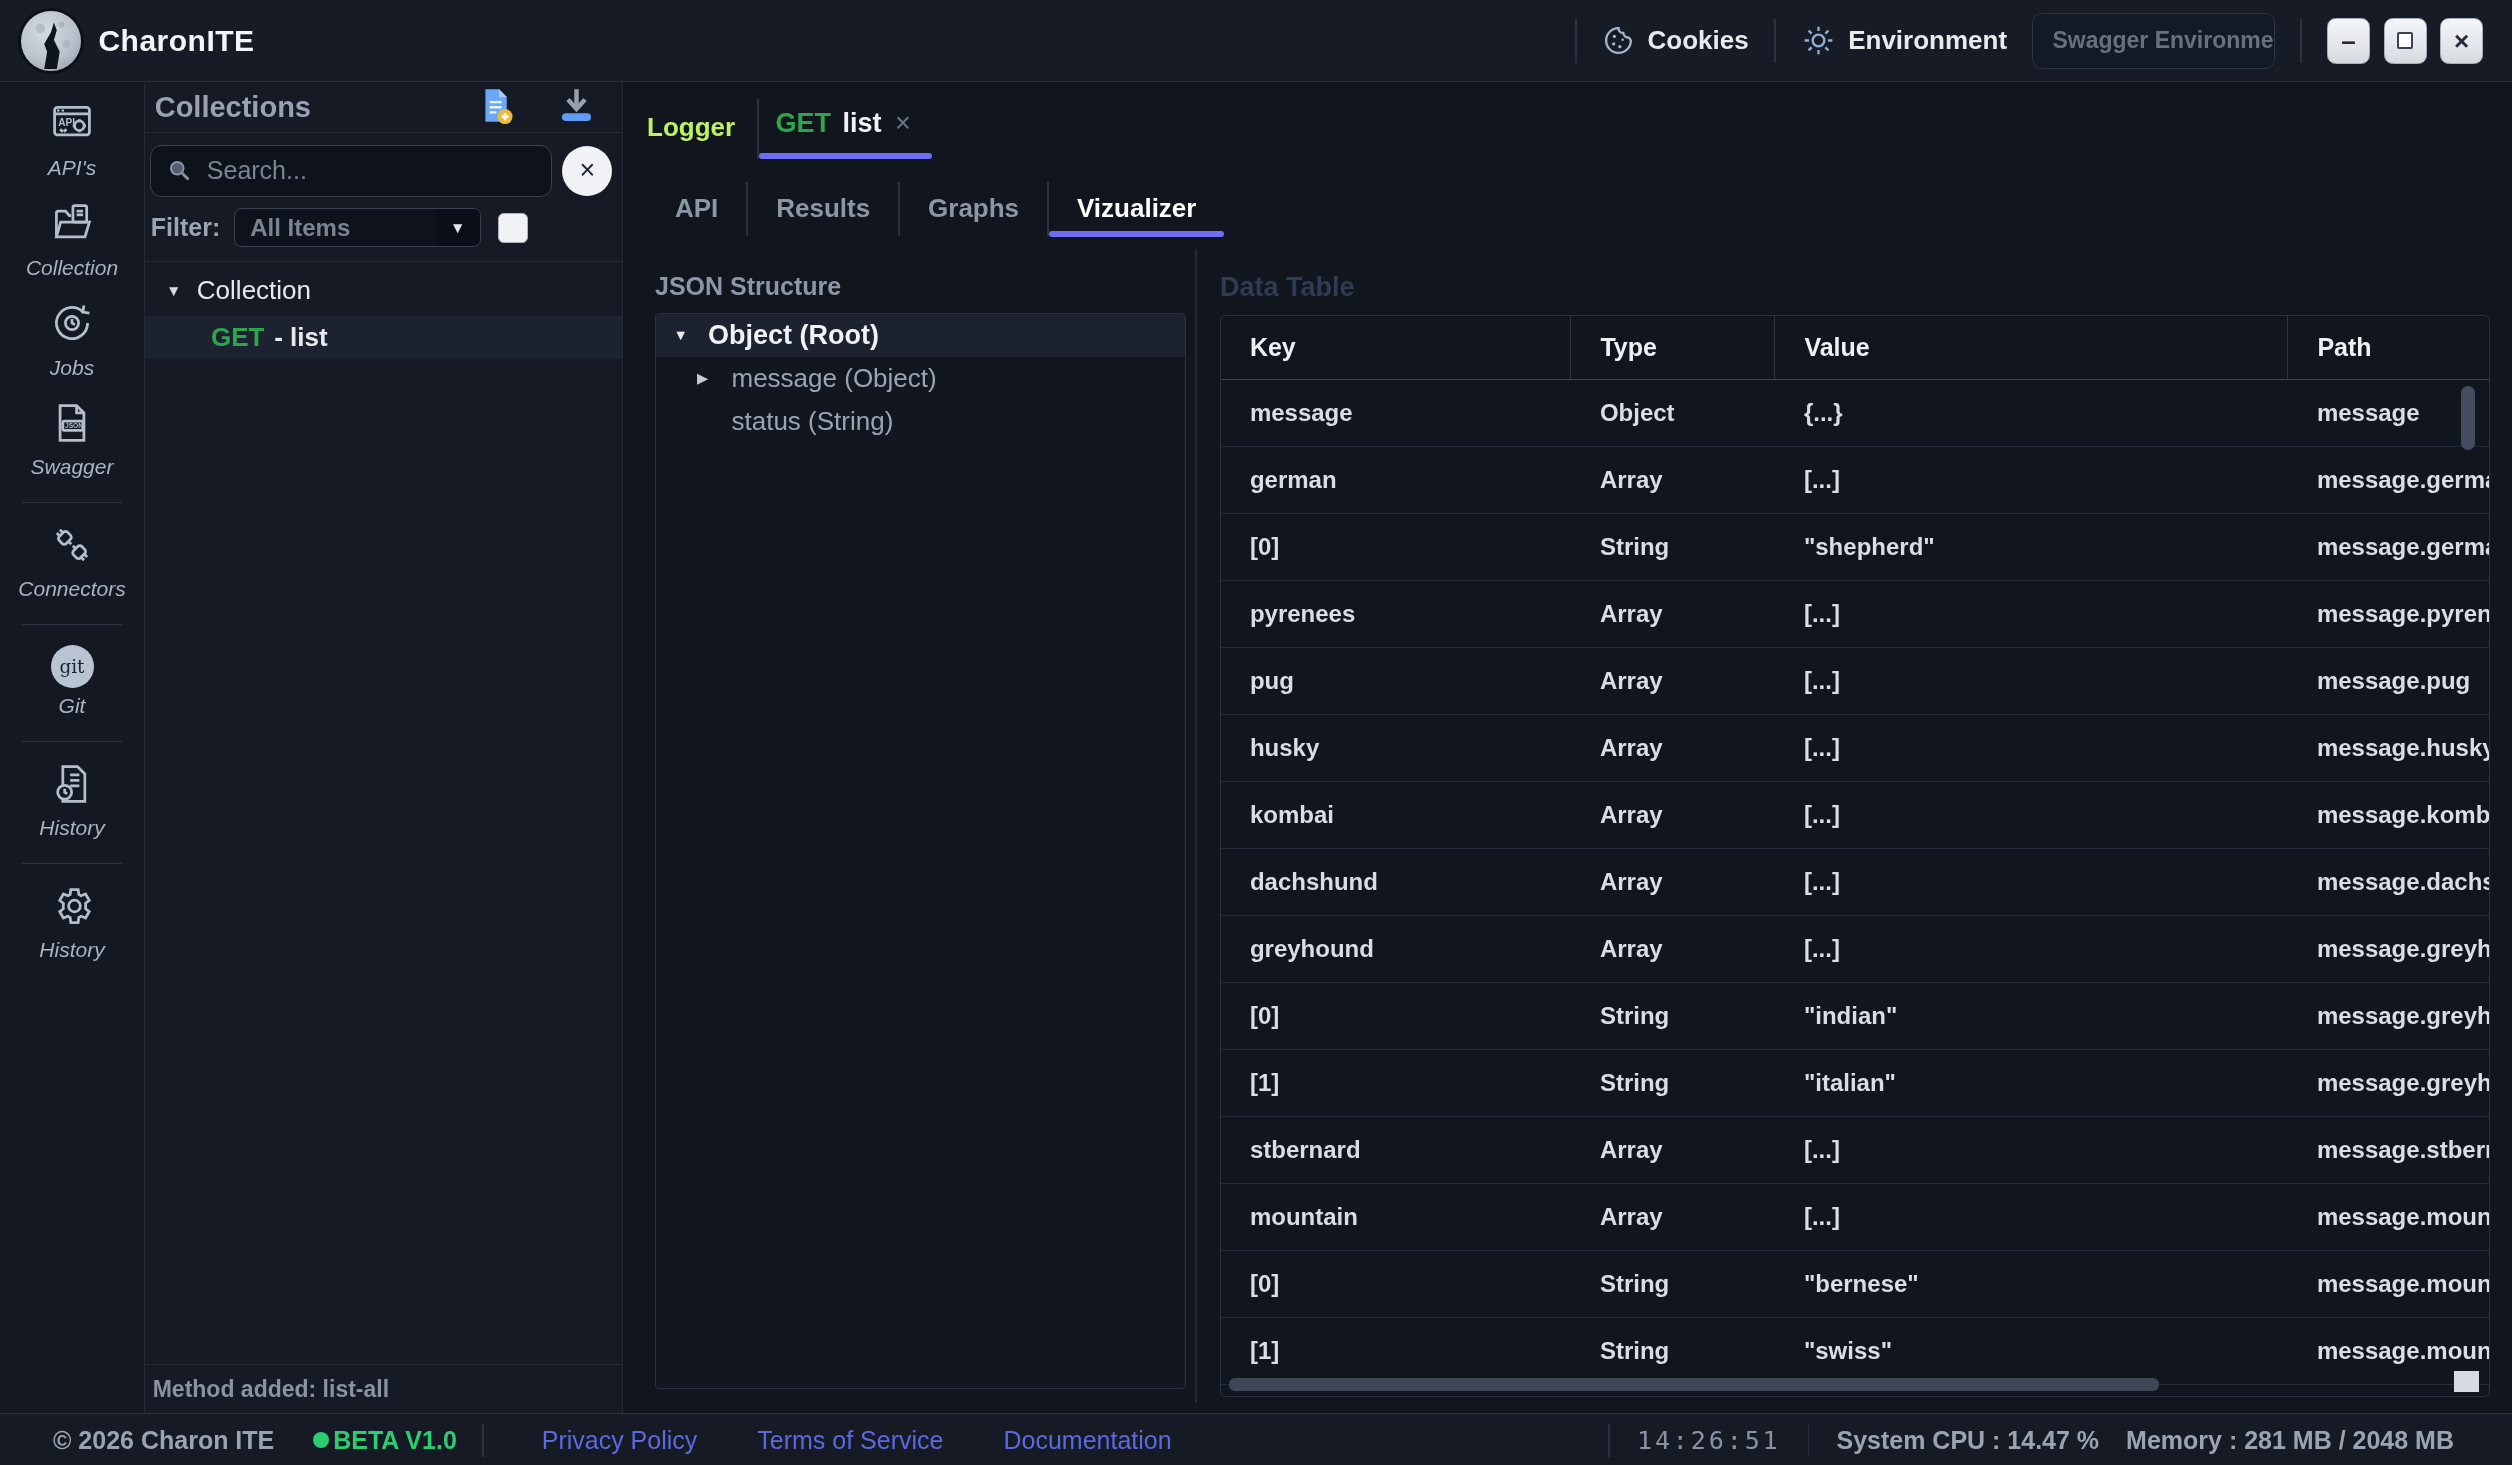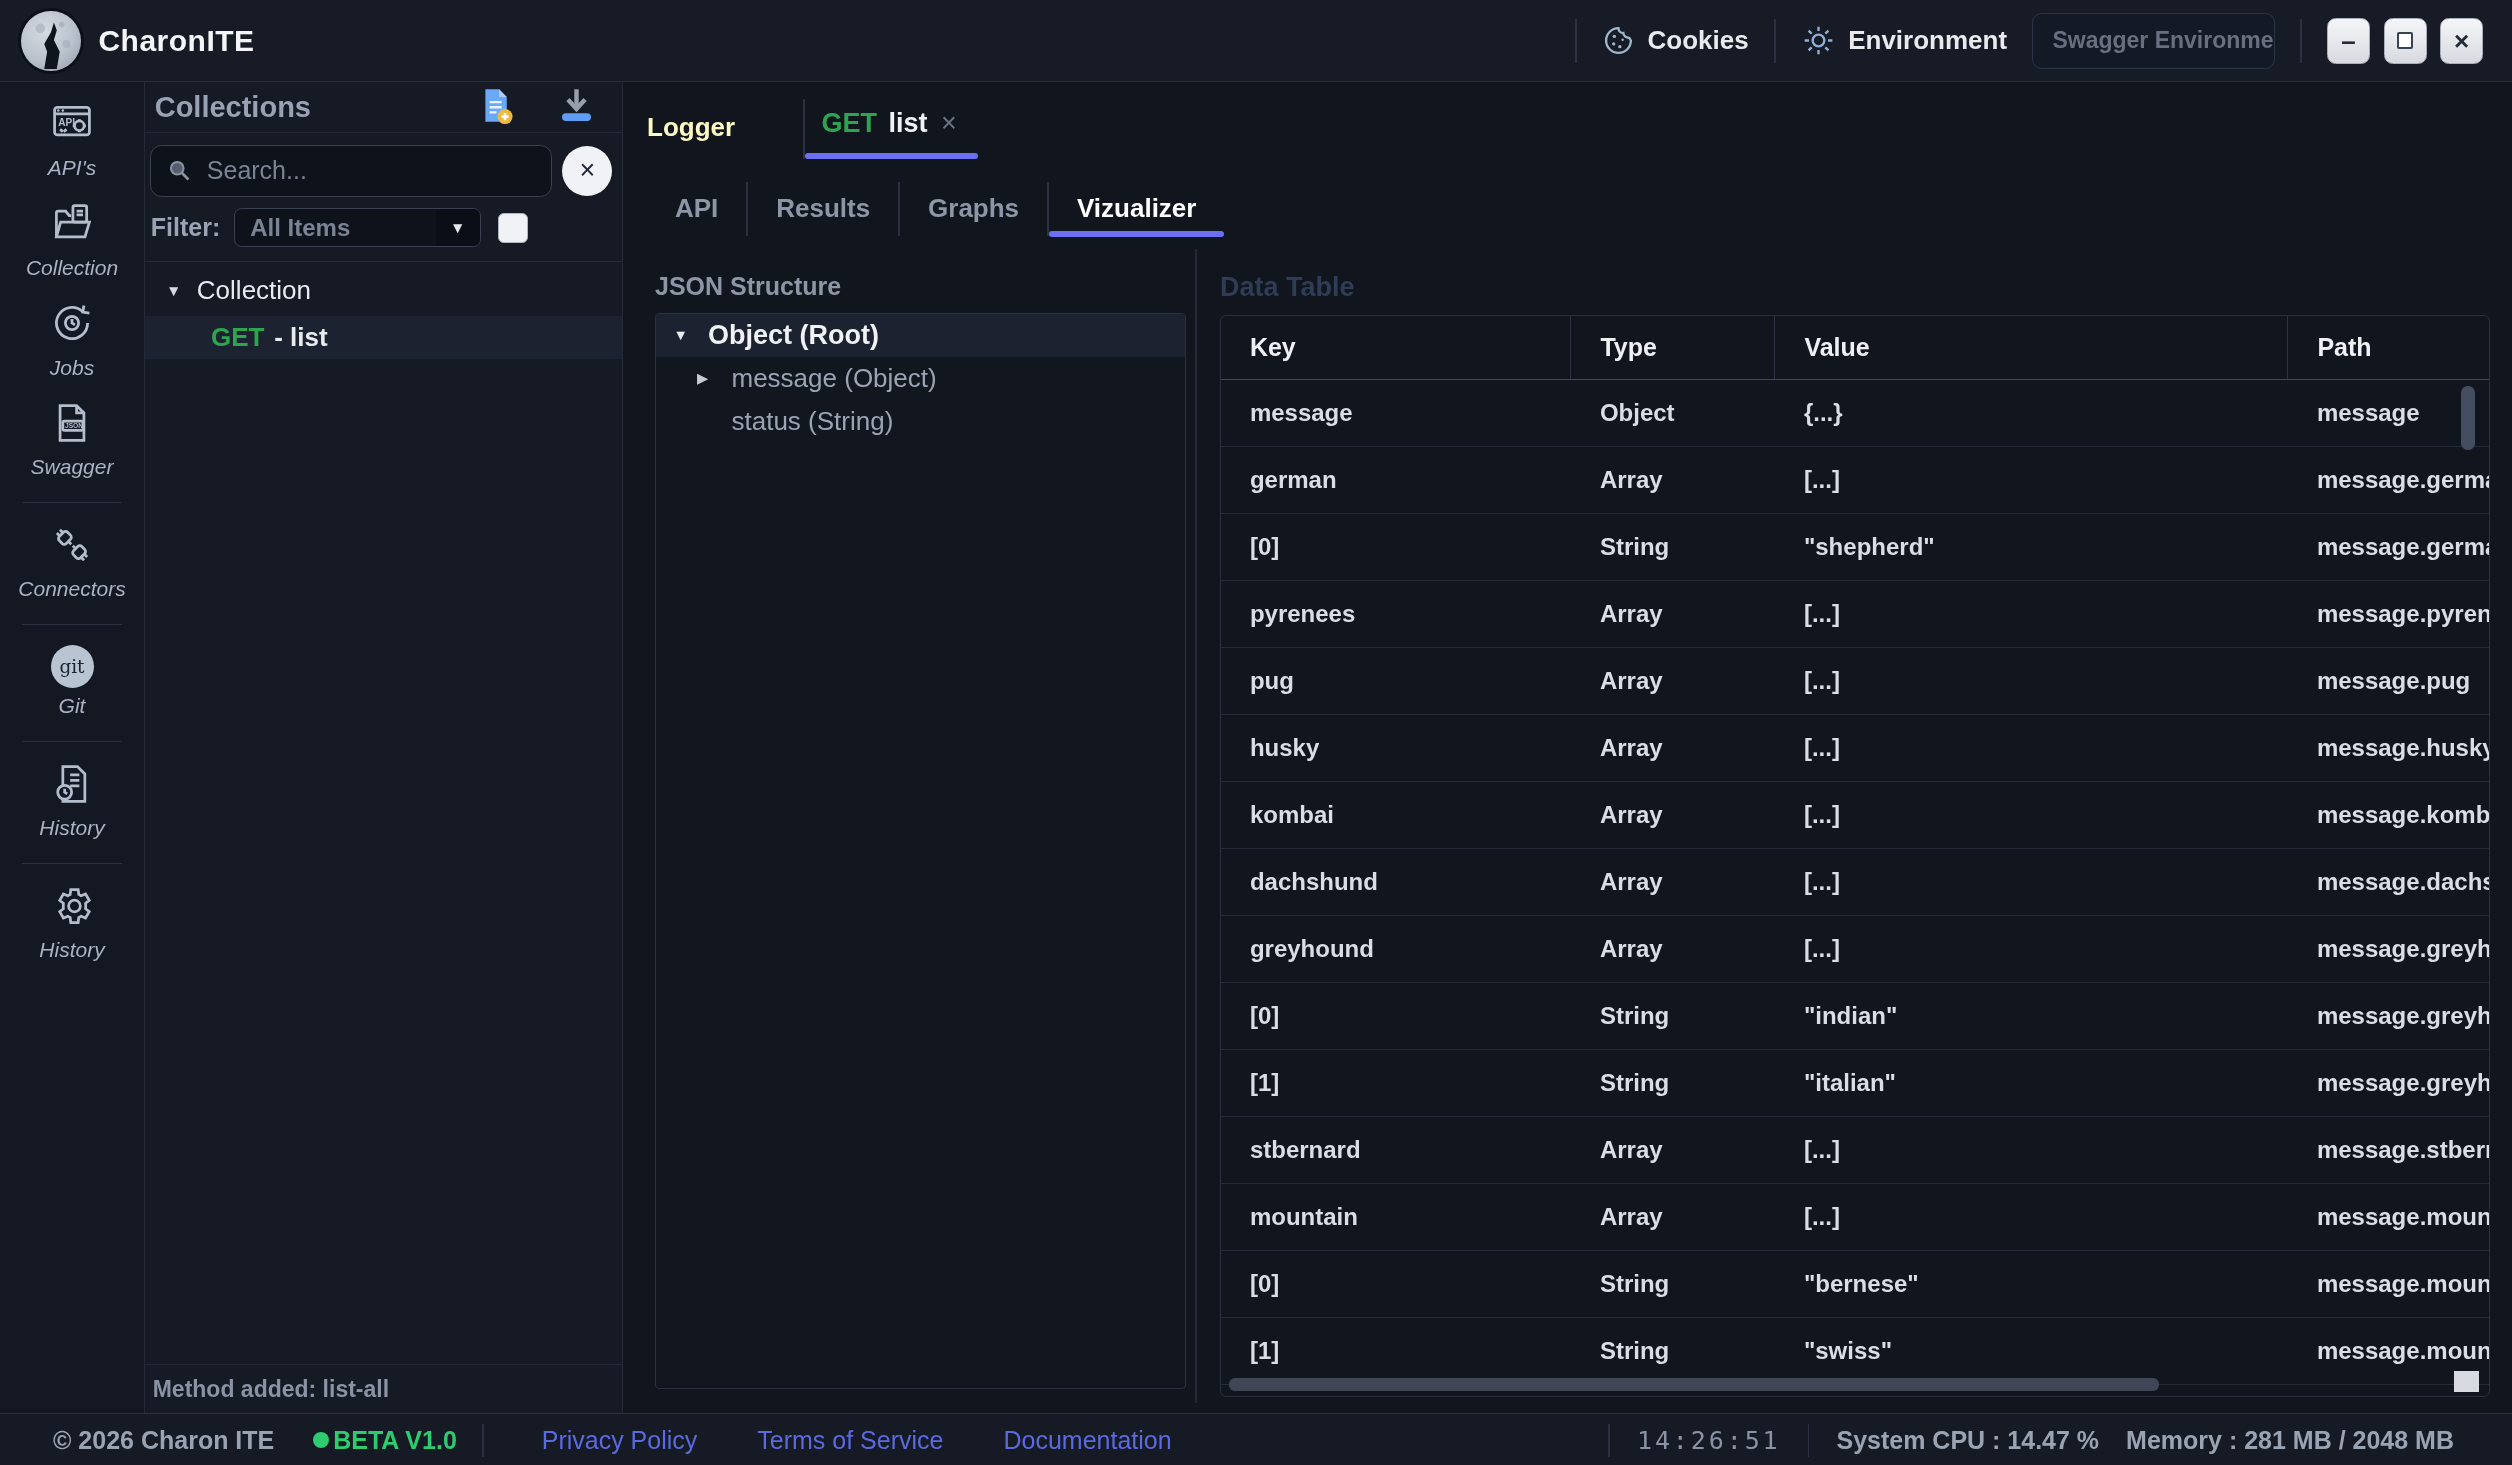--- a/index.html
+++ b/index.html
@@ -75,7 +75,7 @@
   
   .main { flex:1; display:flex; flex-direction:column; min-width:0; background:#11151e; }
   .tabrow1 { height:77px; display:flex; align-items:center; padding:13.5px 0 0 24px; }
-  .tab-logger { font-size:26px; font-weight:700; color:#fef9c3; padding-right:68px; }
+  .tab-logger { font-size:26px; font-weight:700; color:#bef264; padding-right:22px; }
   .tab-sep1 { width:1.9px; height:60px; background:#2a3140; align-self:flex-end; }
   .tab-get { position:relative; height:64px; align-self:flex-end; display:flex; align-items:center; gap:11.6px; padding:0 21px 7.7px 16.4px; }
   .tab-get::after { content:""; position:absolute; left:0; right:0; bottom:0; height:5.8px; background:#6d6ff2; border-radius:2.9px; }

